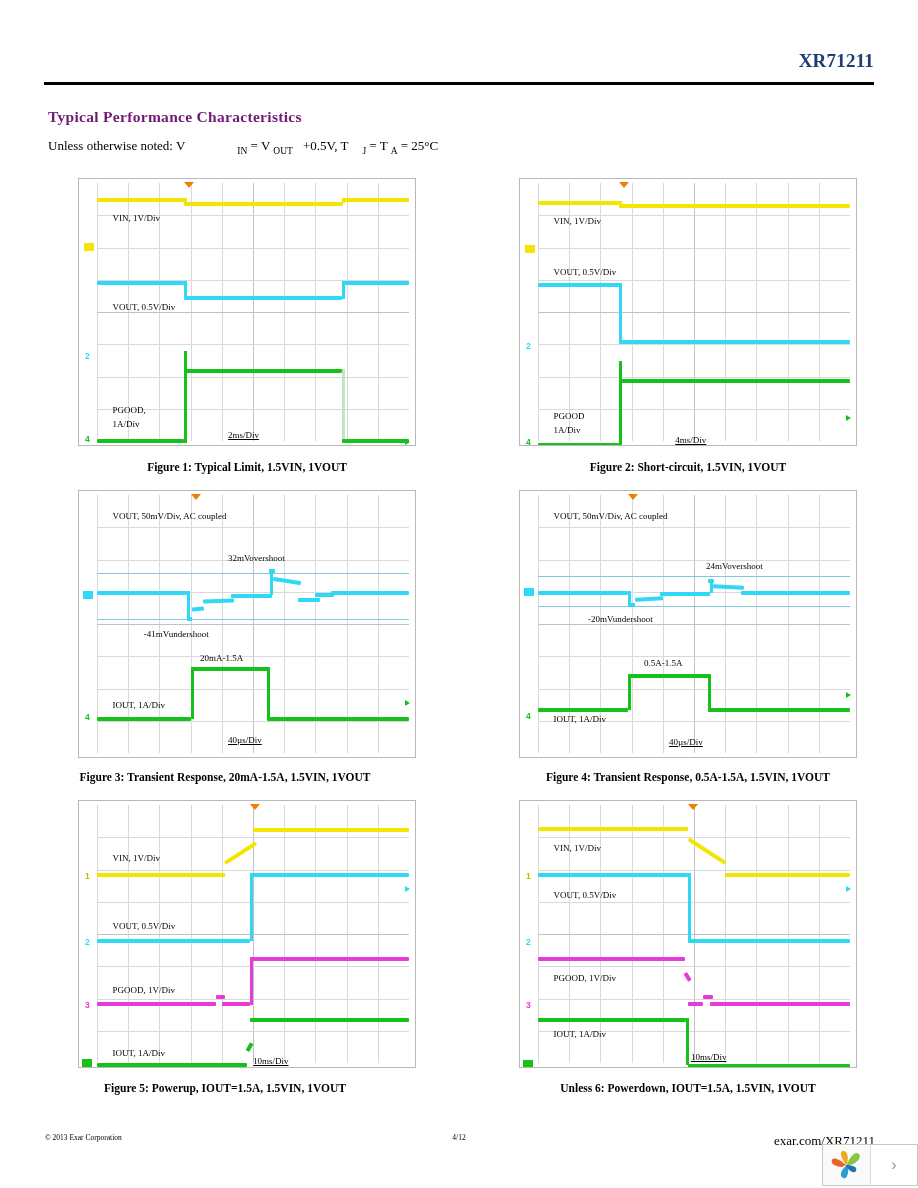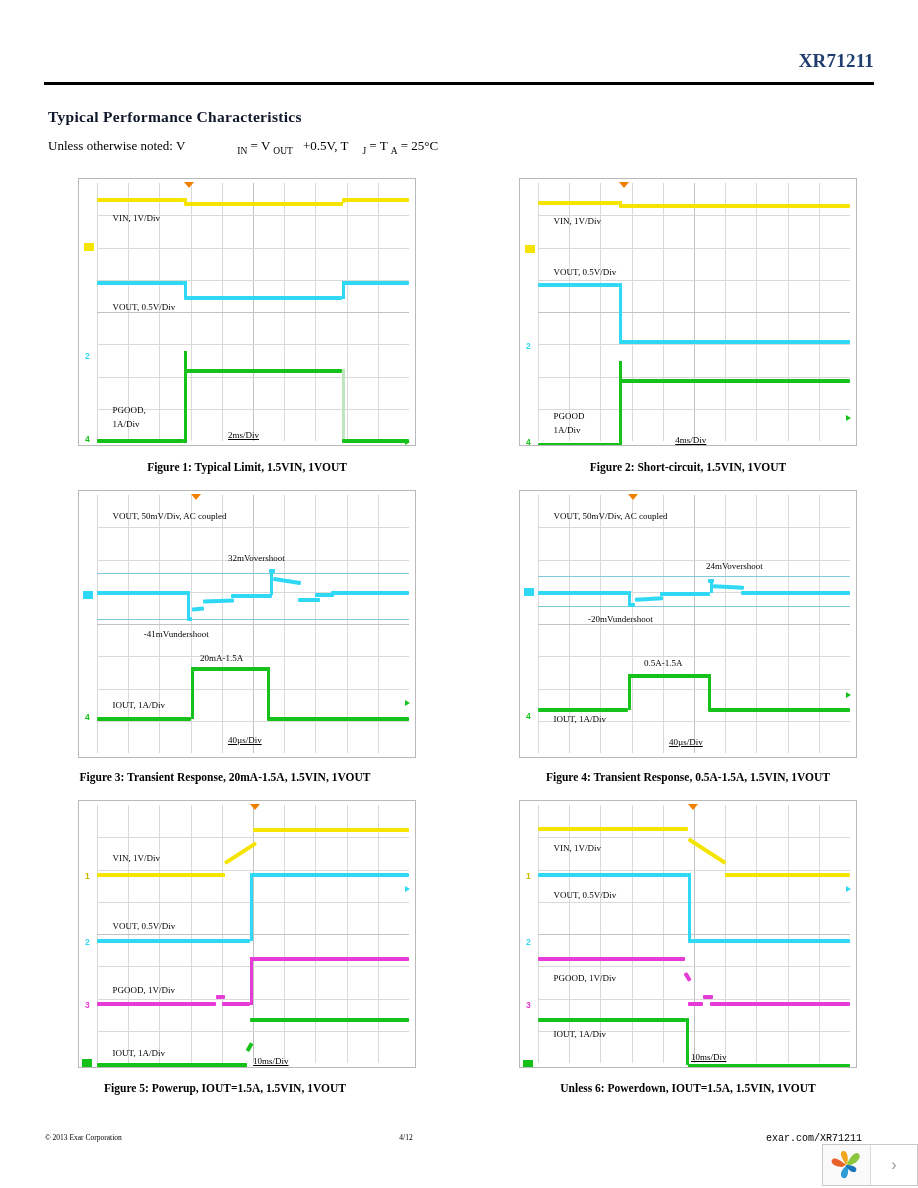--- a/index.html
+++ b/index.html
@@ -33,7 +33,7 @@
     position:absolute; left:48px; top:108px;
     font-family:"Liberation Serif", serif;
     font-weight:bold; font-size:15.5px;
-    color:#0f172a; letter-spacing:.3px;
+    color:#701a75; letter-spacing:.3px;
   }
   .section-note {
     position:absolute; left:48px; top:138px;

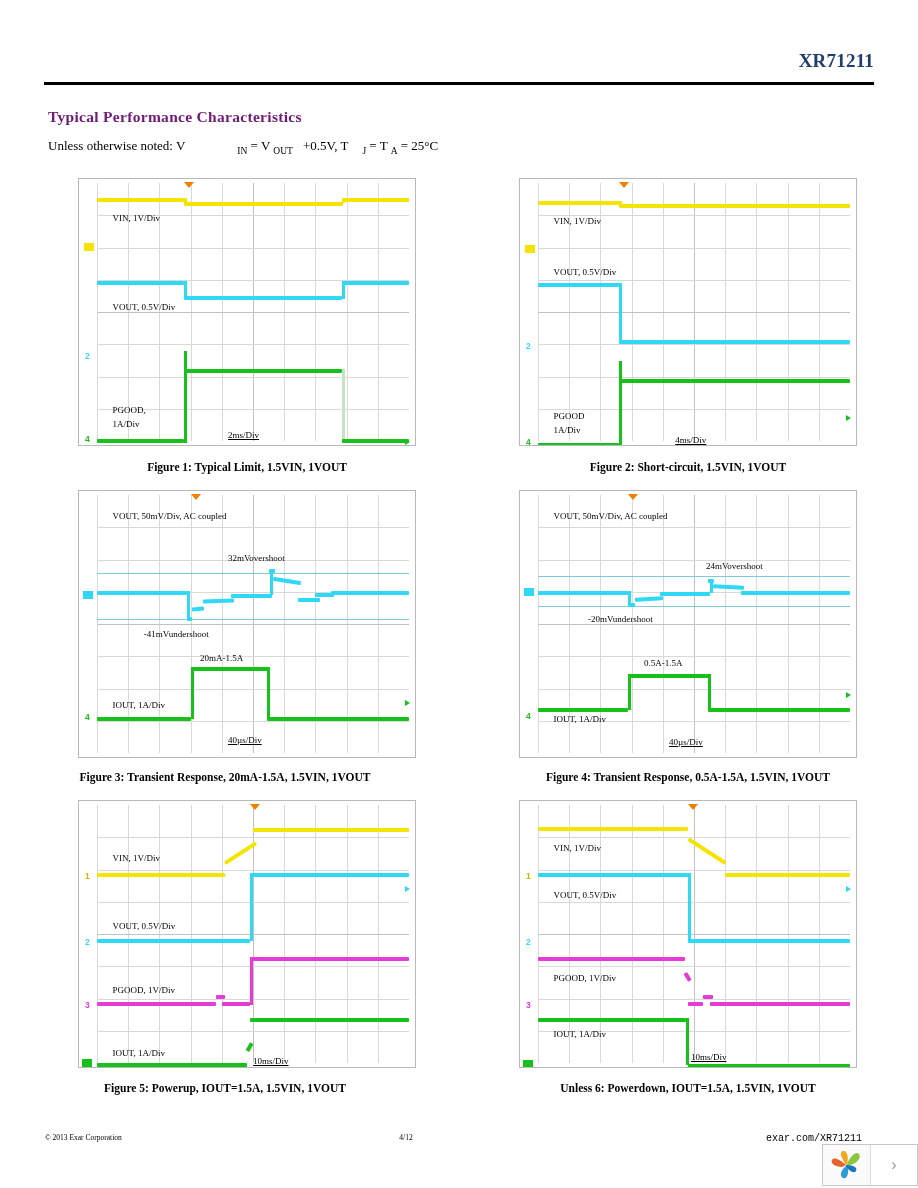--- a/index.html
+++ b/index.html
@@ -134,7 +134,7 @@
     font-size:7.5px; color:#000;
   }
   .footer-center {
-    position:absolute; left:0; width:812px; top:1133px;
+    position:absolute; left:0; width:918px; top:1133px;
     text-align:center; font-size:7.5px;
   }
   .footer-right {

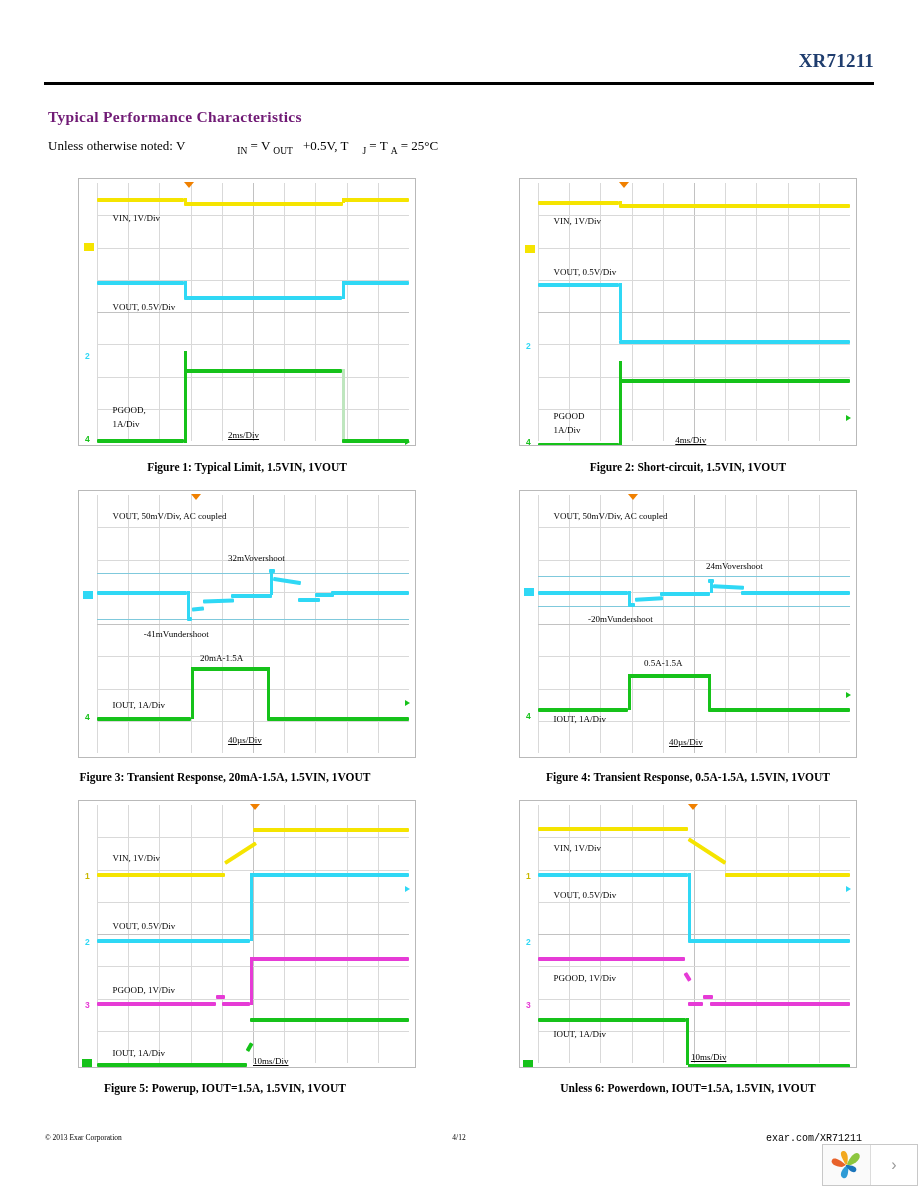--- a/index.html
+++ b/index.html
@@ -138,9 +138,8 @@
     text-align:center; font-size:7.5px;
   }
   .footer-right {
-    position:absolute; right:56px; top:1133px;
-    font-size:10px;
-    font-family:Liberation Mono, monospace;
+    position:absolute; right:43px; top:1133px;
+    font-size:13px;
   }
   .corner-widget {
     position:absolute; right:0px; bottom:2px;

